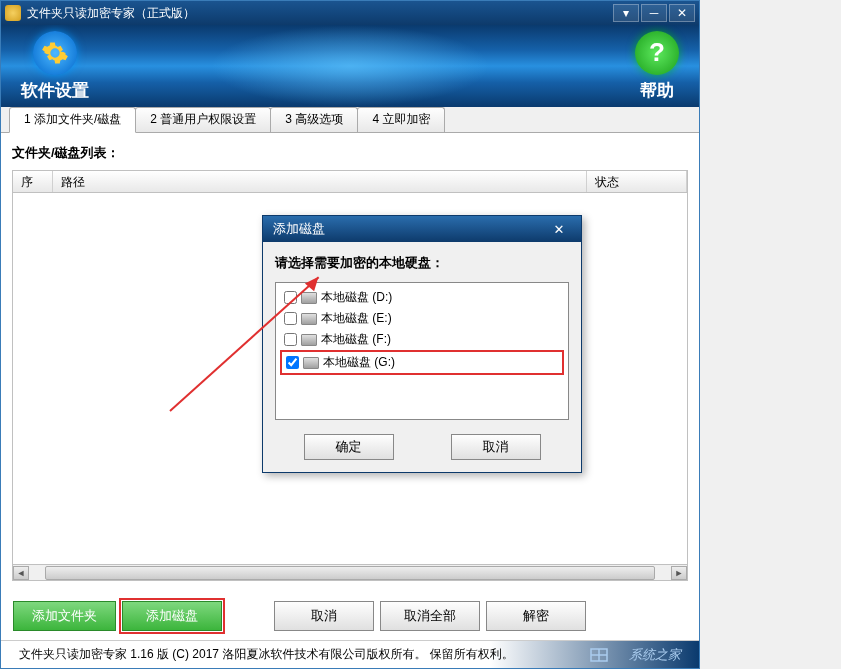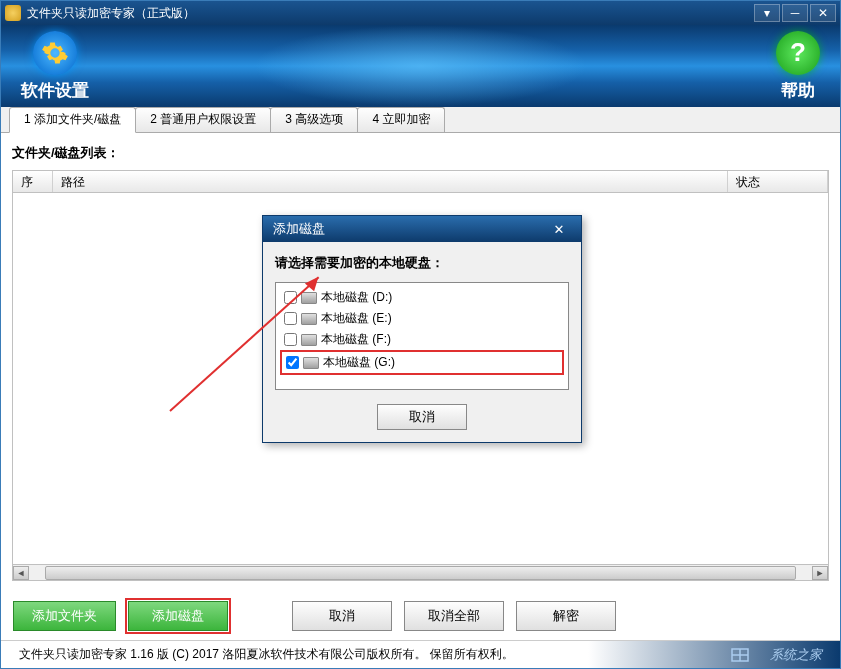--- a/index.html
+++ b/index.html
@@ -5,7 +5,7 @@
     * { margin: 0; padding: 0; box-sizing: border-box; font-family: "Microsoft YaHei", SimSun, Arial, sans-serif; }
     body { width: 841px; height: 669px; background: #f0f0f0; position: relative; overflow: hidden; }
     
-    .window { width: 841px; height: 669px; background: #fff; border: 1px solid #3a7cb8; display: flex; flex-direction: column; }
+    .window { width: 700px; height: 669px; background: #fff; border: 1px solid #3a7cb8; display: flex; flex-direction: column; }
     
     .titlebar { height: 24px; background: linear-gradient(to bottom, #1a5490, #0d3a6b); display: flex; align-items: center; padding: 0 4px; color: #fff; font-size: 12px; }
     .titlebar-icon { width: 16px; height: 16px; margin-right: 6px; background: radial-gradient(circle, #f5d060, #d4a020); border-radius: 3px; }

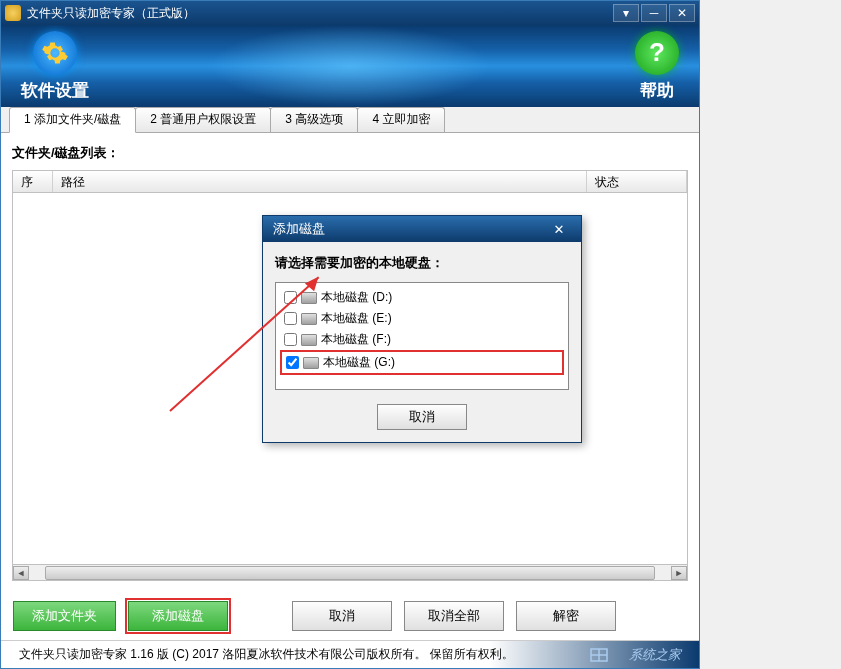--- a/index.html
+++ b/index.html
@@ -57,7 +57,7 @@
     .dialog-close { width: 24px; height: 18px; display: flex; align-items: center; justify-content: center; cursor: pointer; font-size: 13px; }
     .dialog-body { padding: 12px; }
     .dialog-label { font-size: 13px; font-weight: bold; margin-bottom: 10px; }
-    .disk-list { border: 1px solid #888; background: #fff; height: 108px; padding: 4px; }
+    .disk-list { border: 1px solid #888; background: #fff; height: 138px; padding: 4px; }
     .disk-item { display: flex; align-items: center; gap: 4px; font-size: 12px; padding: 2px 4px; }
     .disk-item.highlighted { border: 2px solid #e03030; }
     .disk-cb { width: 13px; height: 13px; }

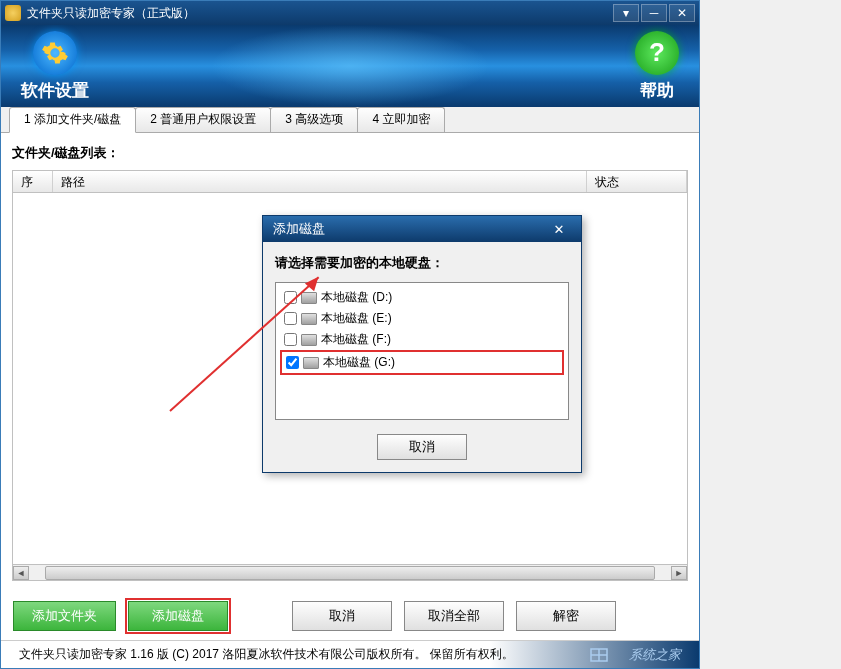--- a/index.html
+++ b/index.html
@@ -174,6 +174,7 @@
       </div>
     </div>
     <div class="dialog-btns">
+      <button class="dialog-btn">确定</button>
       <button class="dialog-btn">取消</button>
     </div>
   </div>

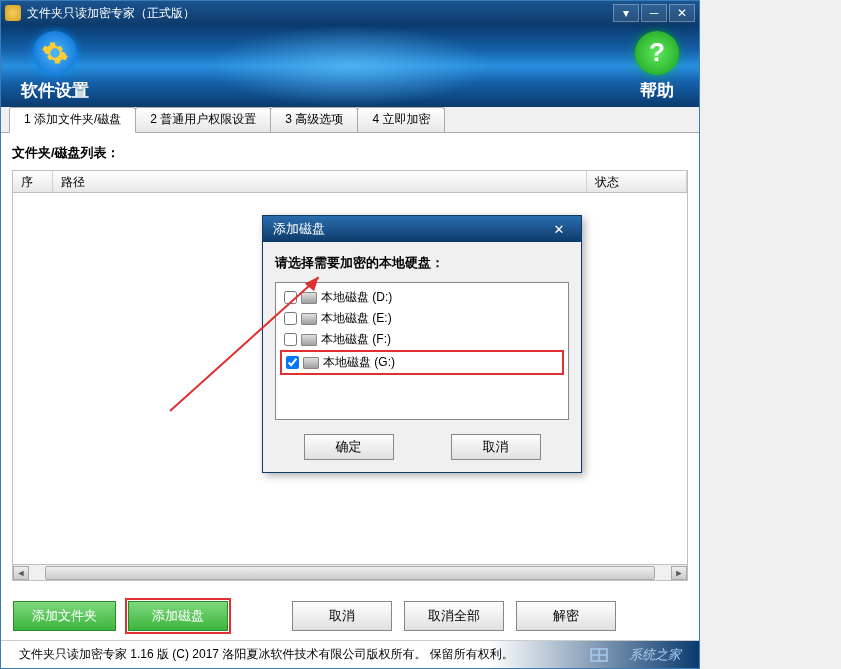--- a/index.html
+++ b/index.html
@@ -42,7 +42,7 @@
     .scroll-thumb { height: 14px; flex: 1; margin: 0 16px; background: linear-gradient(to bottom, #eee, #ccc); border: 1px solid #aaa; border-radius: 2px; }
     .scroll-arrow { width: 16px; height: 14px; background: linear-gradient(to bottom, #eee, #ccc); border: 1px solid #aaa; display: flex; align-items: center; justify-content: center; font-size: 9px; color: #555; }
     
-    .button-bar { height: 48px; display: flex; align-items: center; padding: 8px 12px; gap: 12px; background: #fff; }
+    .button-bar { height: 48px; display: flex; align-items: center; padding: 8px 12px; gap: 6px; background: #fff; }
     .btn { height: 30px; padding: 0 18px; font-size: 13px; border: 1px solid #888; background: linear-gradient(to bottom, #fefefe, #e0e0e0); cursor: pointer; display: flex; align-items: center; justify-content: center; min-width: 100px; }
     .btn-green { background: linear-gradient(to bottom, #7ed87e, #3cb53c); border-color: #2a8a2a; color: #fff; }
     .btn-highlight { outline: 2px solid #e03030; outline-offset: 1px; }

